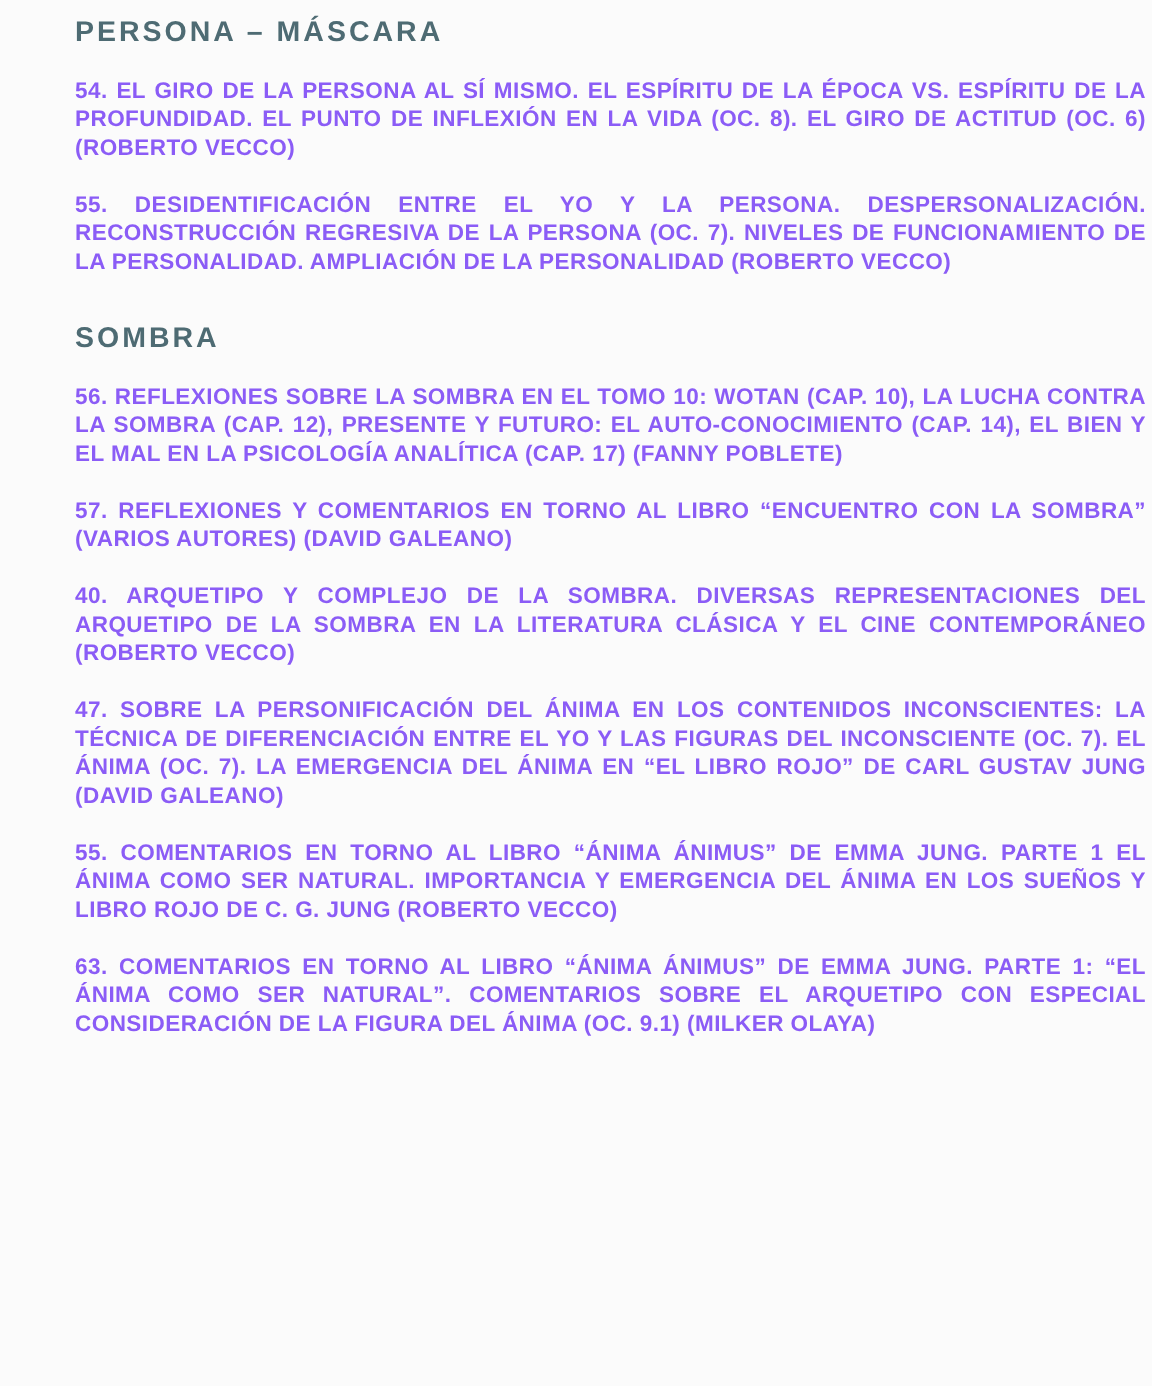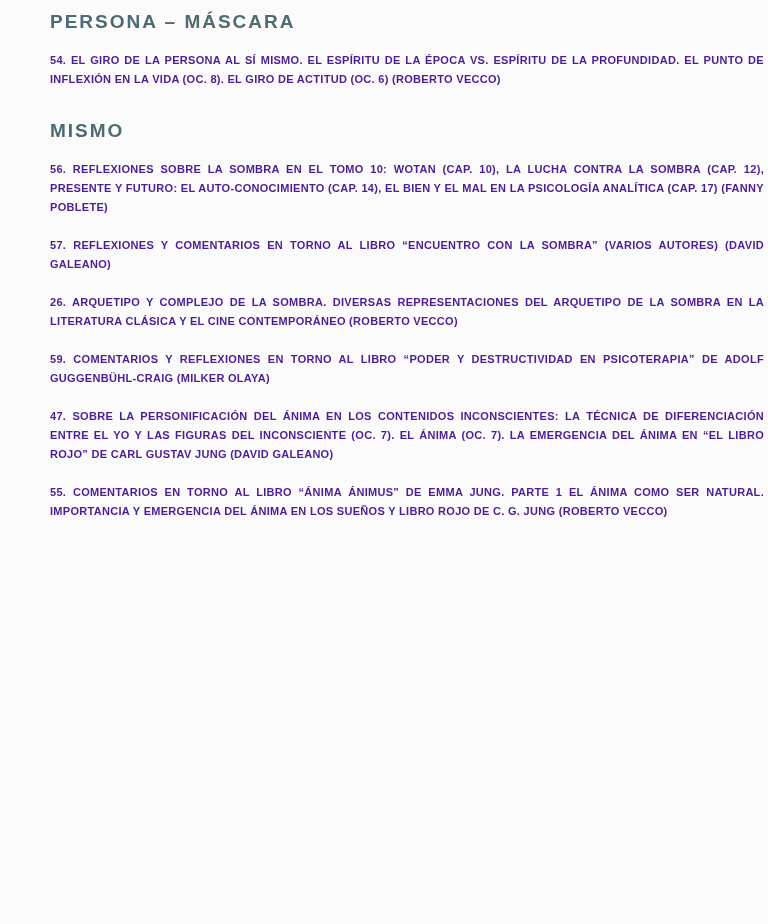--- a/index.html
+++ b/index.html
@@ -22,11 +22,11 @@
   }
   .section:first-child .section-title { margin-top: 0; }
   .item {
-    font-size: 11px;
+    font-size: 15px;
     line-height: 19px;
     font-weight: 700;
     letter-spacing: 0.3px;
-    color: #4c1d95;
+    color: #8b5cf6;
     text-align: justify;
     margin: 12px 0 19px 0;
   }

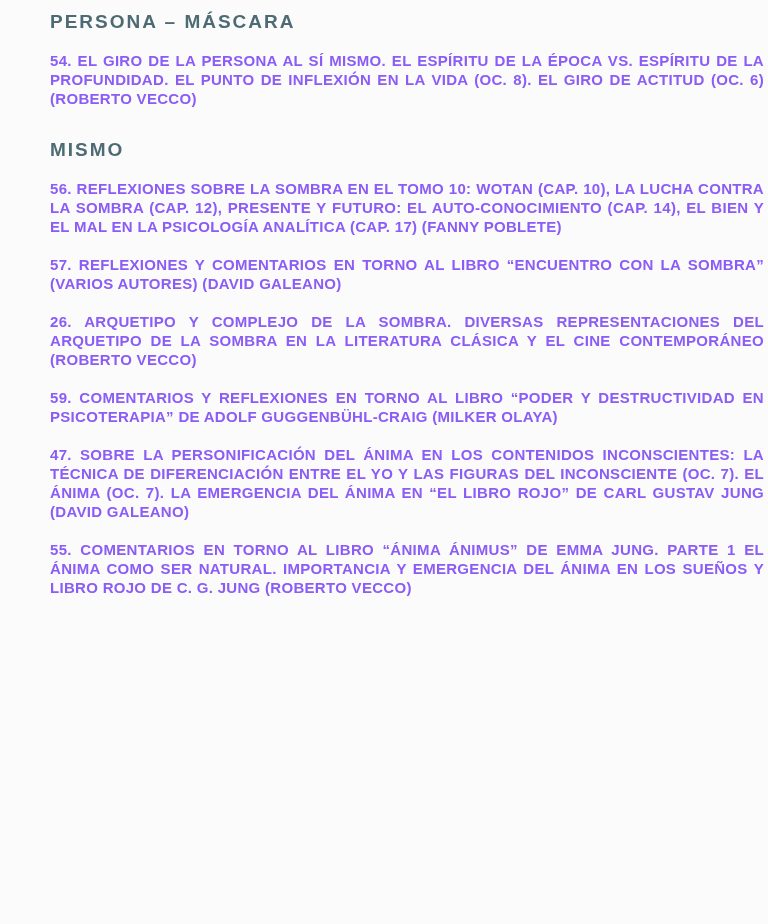--- a/index.html
+++ b/index.html
@@ -40,6 +40,7 @@
   <section class="section">
     <h2 class="section-title">PERSONA – MÁSCARA</h2>
     <p class="item"><span>54.</span> <span>EL GIRO DE LA PERSONA AL SÍ MISMO. EL ESPÍRITU DE LA ÉPOCA VS. ESPÍRITU DE LA PROFUNDIDAD. EL PUNTO DE INFLEXIÓN EN LA VIDA (OC. 8). EL GIRO DE ACTITUD (OC. 6) (ROBERTO VECCO)</span></p>
+    <p class="item"><span>55.</span> <span>DESIDENTIFICACIÓN ENTRE EL YO Y LA PERSONA. DESPERSONALIZACIÓN. RECONSTRUCCIÓN REGRESIVA DE LA PERSONA (OC. 7). NIVELES DE FUNCIONAMIENTO DE LA PERSONALIDAD. AMPLIACIÓN DE LA PERSONALIDAD (ROBERTO VECCO)</span></p>
   </section>
 
   <section class="section">

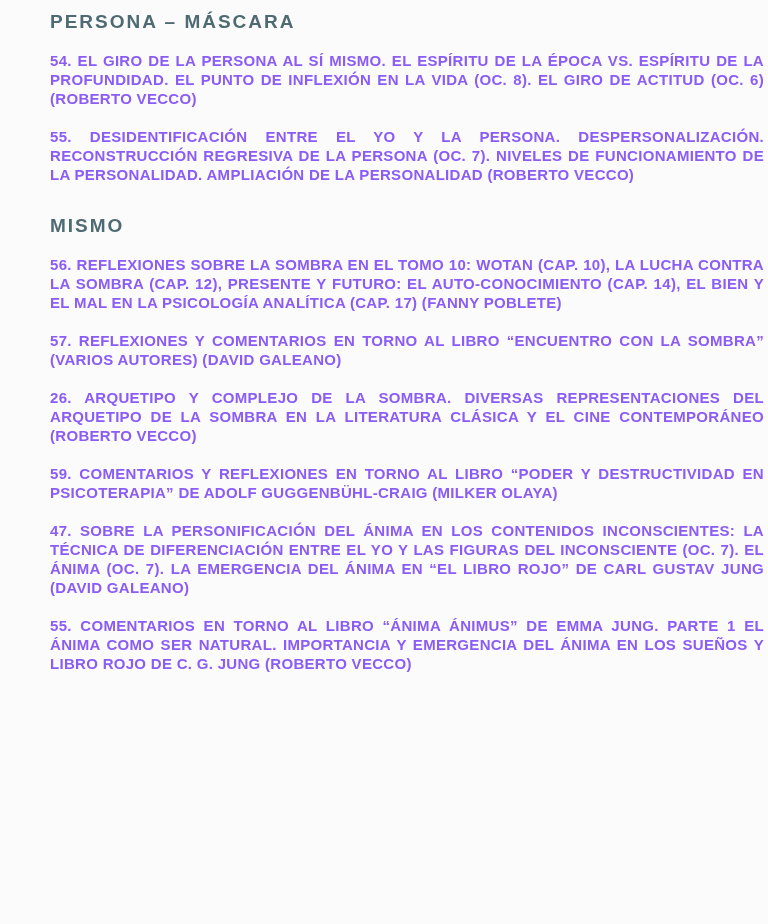--- a/index.html
+++ b/index.html
@@ -44,7 +44,7 @@
   </section>
 
   <section class="section">
-    <h2 class="section-title">MISMO</h2>
+    <h2 class="section-title">SOMBRA</h2>
     <p class="item"><span>56.</span> <span>REFLEXIONES SOBRE LA SOMBRA EN EL TOMO 10: WOTAN (CAP. 10), LA LUCHA CONTRA LA SOMBRA (CAP. 12), PRESENTE Y FUTURO: EL AUTO-CONOCIMIENTO (CAP. 14), EL BIEN Y EL MAL EN LA PSICOLOGÍA ANALÍTICA (CAP. 17) (FANNY POBLETE)</span></p>
     <p class="item"><span>57.</span> <span>REFLEXIONES Y COMENTARIOS EN TORNO AL LIBRO “ENCUENTRO CON LA SOMBRA” (VARIOS AUTORES) (DAVID GALEANO)</span></p>
     <p class="item"><span>26.</span> <span>ARQUETIPO Y COMPLEJO DE LA SOMBRA. DIVERSAS REPRESENTACIONES DEL ARQUETIPO DE LA SOMBRA EN LA LITERATURA CLÁSICA Y EL CINE CONTEMPORÁNEO (ROBERTO VECCO)</span></p>

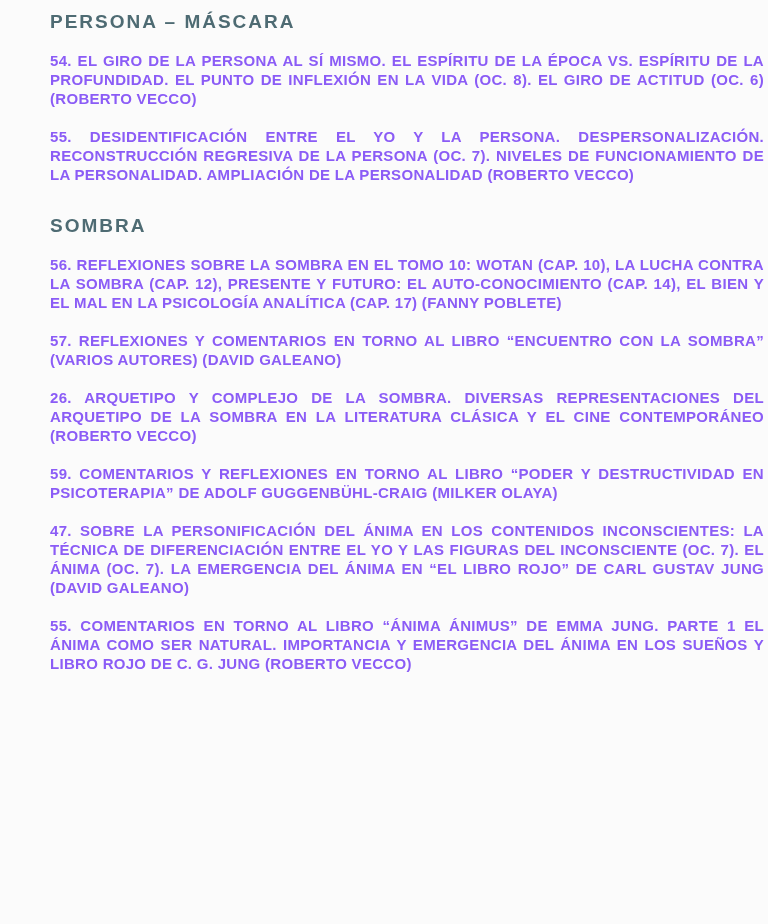--- a/index.html
+++ b/index.html
@@ -47,7 +47,7 @@
     <h2 class="section-title">SOMBRA</h2>
     <p class="item"><span>56.</span> <span>REFLEXIONES SOBRE LA SOMBRA EN EL TOMO 10: WOTAN (CAP. 10), LA LUCHA CONTRA LA SOMBRA (CAP. 12), PRESENTE Y FUTURO: EL AUTO-CONOCIMIENTO (CAP. 14), EL BIEN Y EL MAL EN LA PSICOLOGÍA ANALÍTICA (CAP. 17) (FANNY POBLETE)</span></p>
     <p class="item"><span>57.</span> <span>REFLEXIONES Y COMENTARIOS EN TORNO AL LIBRO “ENCUENTRO CON LA SOMBRA” (VARIOS AUTORES) (DAVID GALEANO)</span></p>
-    <p class="item"><span>26.</span> <span>ARQUETIPO Y COMPLEJO DE LA SOMBRA. DIVERSAS REPRESENTACIONES DEL ARQUETIPO DE LA SOMBRA EN LA LITERATURA CLÁSICA Y EL CINE CONTEMPORÁNEO (ROBERTO VECCO)</span></p>
+    <p class="item"><span>40.</span> <span>ARQUETIPO Y COMPLEJO DE LA SOMBRA. DIVERSAS REPRESENTACIONES DEL ARQUETIPO DE LA SOMBRA EN LA LITERATURA CLÁSICA Y EL CINE CONTEMPORÁNEO (ROBERTO VECCO)</span></p>
     <p class="item"><span>59.</span> <span>COMENTARIOS Y REFLEXIONES EN TORNO AL LIBRO “PODER Y DESTRUCTIVIDAD EN PSICOTERAPIA” DE ADOLF GUGGENBÜHL-CRAIG (MILKER OLAYA)</span></p>
   </section>
 

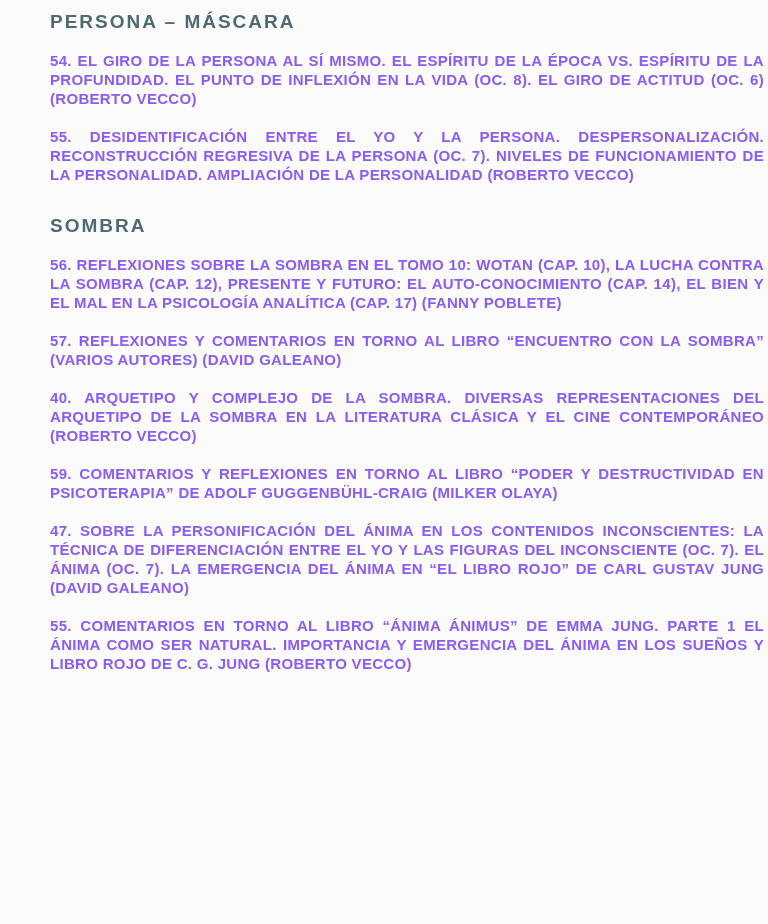--- a/index.html
+++ b/index.html
@@ -48,7 +48,6 @@
     <p class="item"><span>56.</span> <span>REFLEXIONES SOBRE LA SOMBRA EN EL TOMO 10: WOTAN (CAP. 10), LA LUCHA CONTRA LA SOMBRA (CAP. 12), PRESENTE Y FUTURO: EL AUTO-CONOCIMIENTO (CAP. 14), EL BIEN Y EL MAL EN LA PSICOLOGÍA ANALÍTICA (CAP. 17) (FANNY POBLETE)</span></p>
     <p class="item"><span>57.</span> <span>REFLEXIONES Y COMENTARIOS EN TORNO AL LIBRO “ENCUENTRO CON LA SOMBRA” (VARIOS AUTORES) (DAVID GALEANO)</span></p>
     <p class="item"><span>40.</span> <span>ARQUETIPO Y COMPLEJO DE LA SOMBRA. DIVERSAS REPRESENTACIONES DEL ARQUETIPO DE LA SOMBRA EN LA LITERATURA CLÁSICA Y EL CINE CONTEMPORÁNEO (ROBERTO VECCO)</span></p>
-    <p class="item"><span>59.</span> <span>COMENTARIOS Y REFLEXIONES EN TORNO AL LIBRO “PODER Y DESTRUCTIVIDAD EN PSICOTERAPIA” DE ADOLF GUGGENBÜHL-CRAIG (MILKER OLAYA)</span></p>
   </section>
 
   <section class="section">

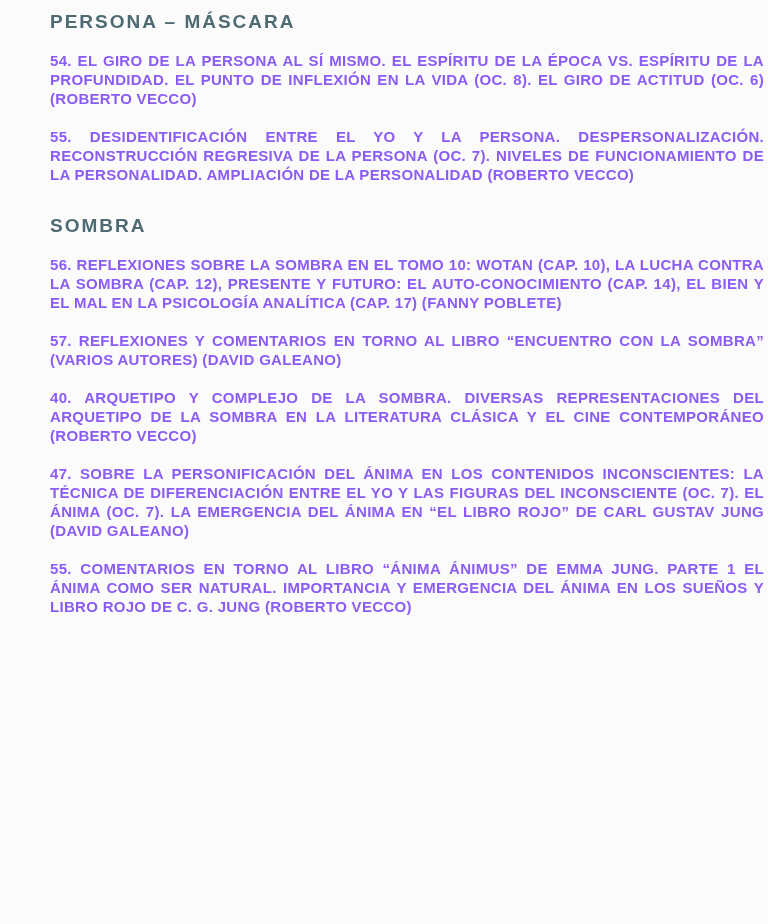--- a/index.html
+++ b/index.html
@@ -53,6 +53,7 @@
   <section class="section">
     <p class="item"><span>47.</span> <span>SOBRE LA PERSONIFICACIÓN DEL ÁNIMA EN LOS CONTENIDOS INCONSCIENTES: LA TÉCNICA DE DIFERENCIACIÓN ENTRE EL YO Y LAS FIGURAS DEL INCONSCIENTE (OC. 7). EL ÁNIMA (OC. 7). LA EMERGENCIA DEL ÁNIMA EN “EL LIBRO ROJO” DE CARL GUSTAV JUNG (DAVID GALEANO)</span></p>
     <p class="item"><span>55.</span> <span>COMENTARIOS EN TORNO AL LIBRO “ÁNIMA ÁNIMUS” DE EMMA JUNG. PARTE 1 EL ÁNIMA COMO SER NATURAL. IMPORTANCIA  Y EMERGENCIA DEL ÁNIMA EN LOS SUEÑOS Y  LIBRO ROJO DE C. G. JUNG (ROBERTO VECCO)</span></p>
+    <p class="item"><span>63.</span> <span>COMENTARIOS EN TORNO AL LIBRO “ÁNIMA ÁNIMUS” DE EMMA JUNG. PARTE 1: “EL ÁNIMA COMO SER NATURAL”. COMENTARIOS SOBRE EL ARQUETIPO CON ESPECIAL CONSIDERACIÓN DE LA FIGURA DEL ÁNIMA (OC. 9.1) (MILKER OLAYA)</span></p>
   </section>
 
 </main>

